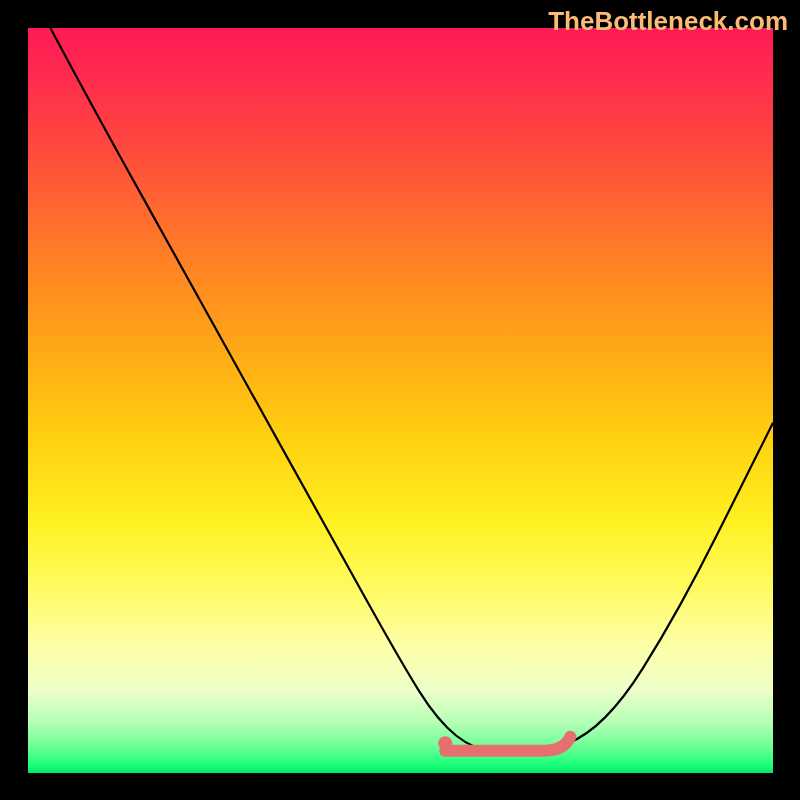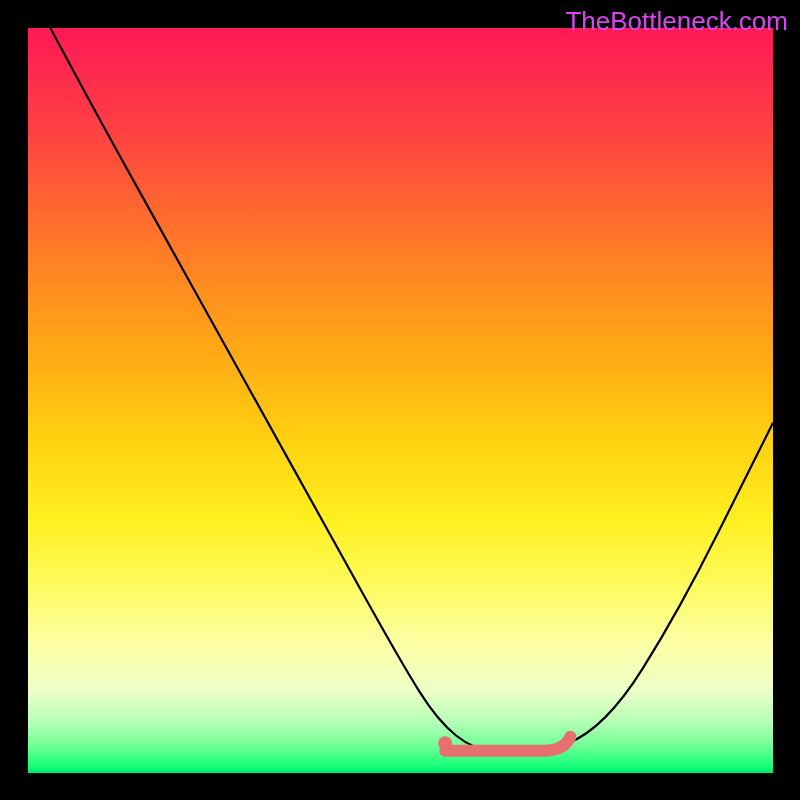--- a/index.html
+++ b/index.html
@@ -15,9 +15,9 @@
     position: absolute;
     top: 6px;
     right: 12px;
-    color: #d946ef;
+    color: #fdba74;
     font-size: 26px;
-    font-weight: normal;
+    font-weight: bold;
     z-index: 10;
   }
   .plot-area {

